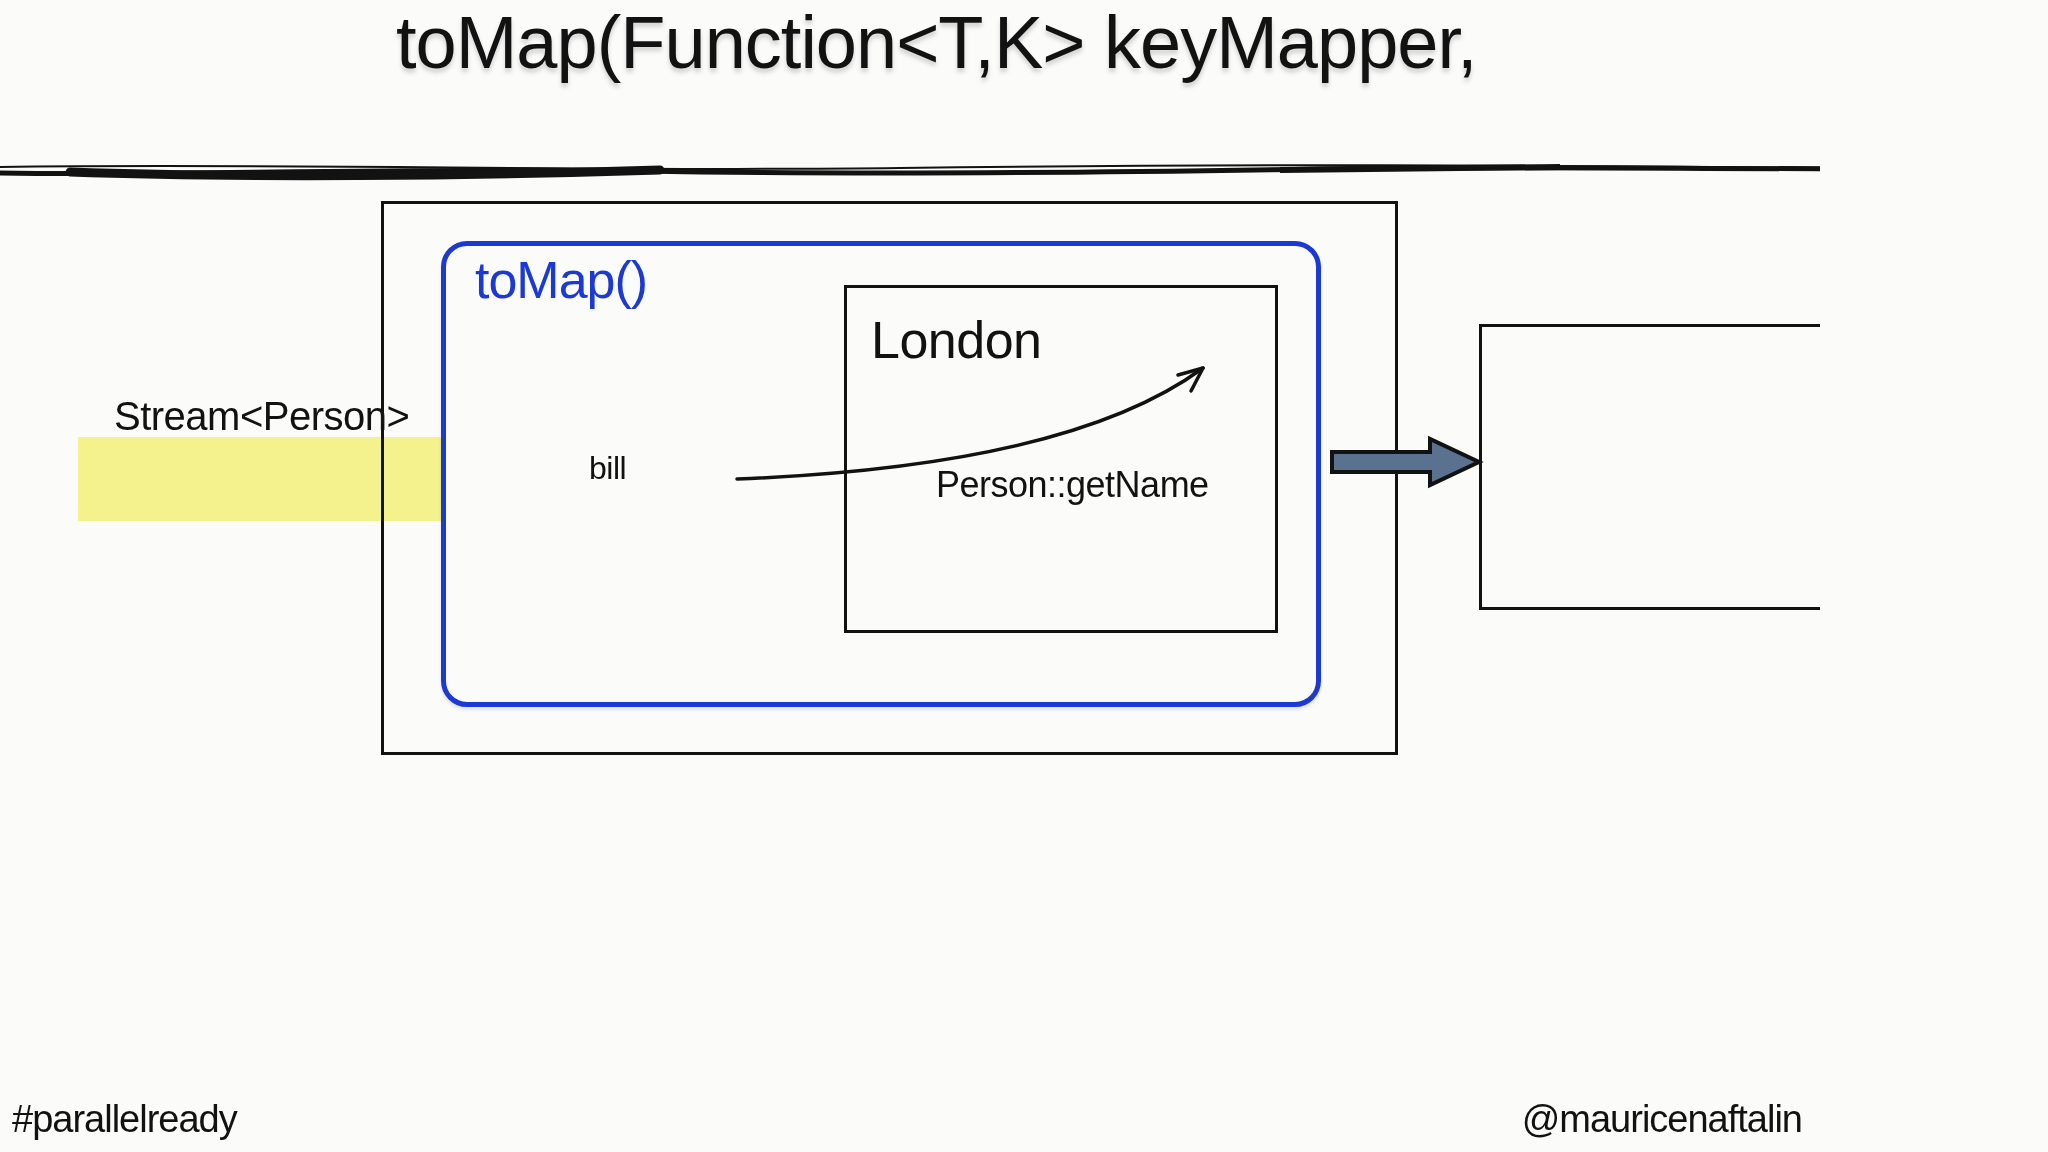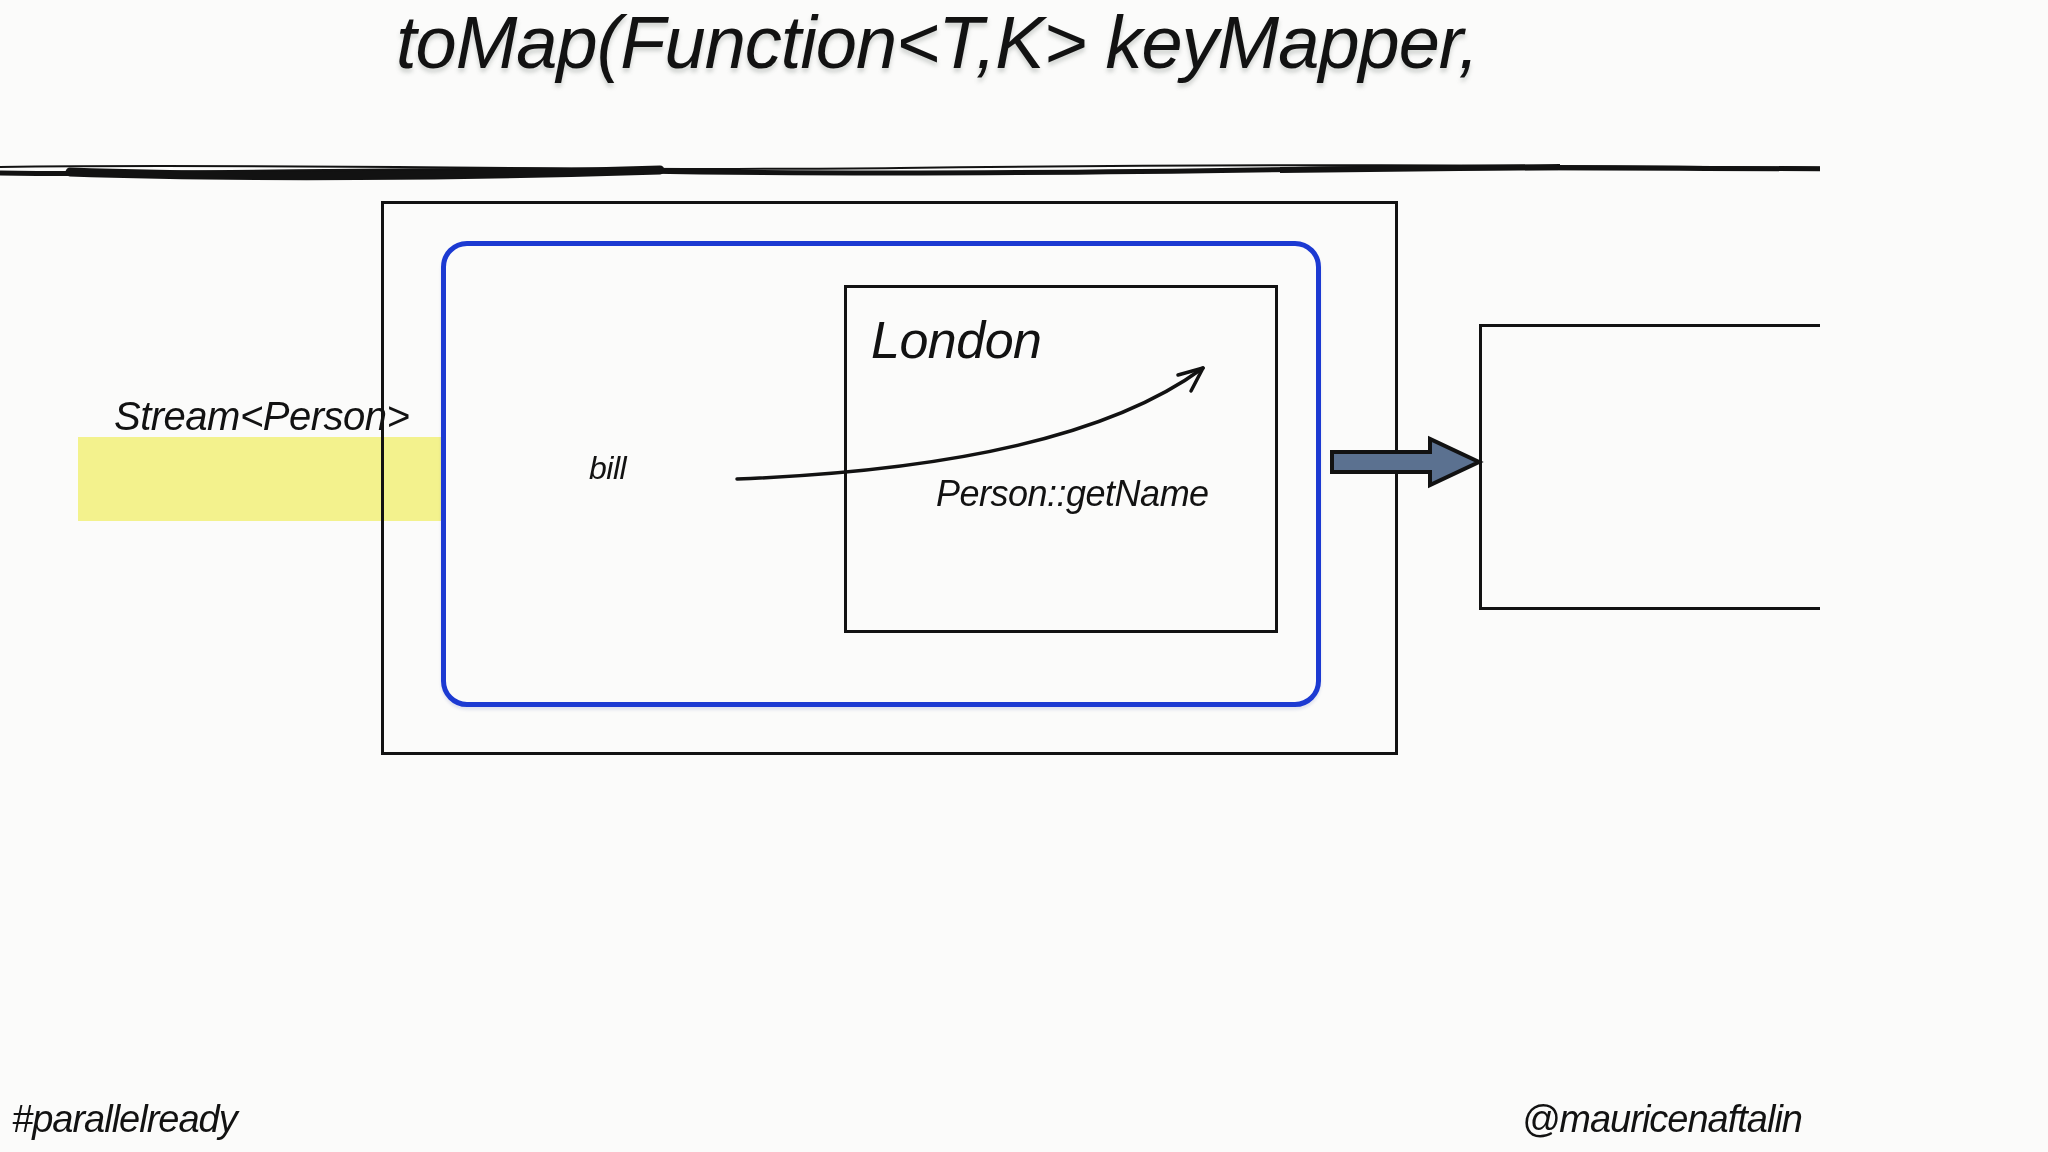--- a/index.html
+++ b/index.html
@@ -18,7 +18,7 @@
     color:var(--ink);
     overflow:hidden;
   }
-  .slide{position:relative;width:1820px;height:1152px;overflow:hidden;font-style:italic;}
+  .slide{position:relative;width:1820px;height:1152px;overflow:hidden;}
 
   
   .title-line{

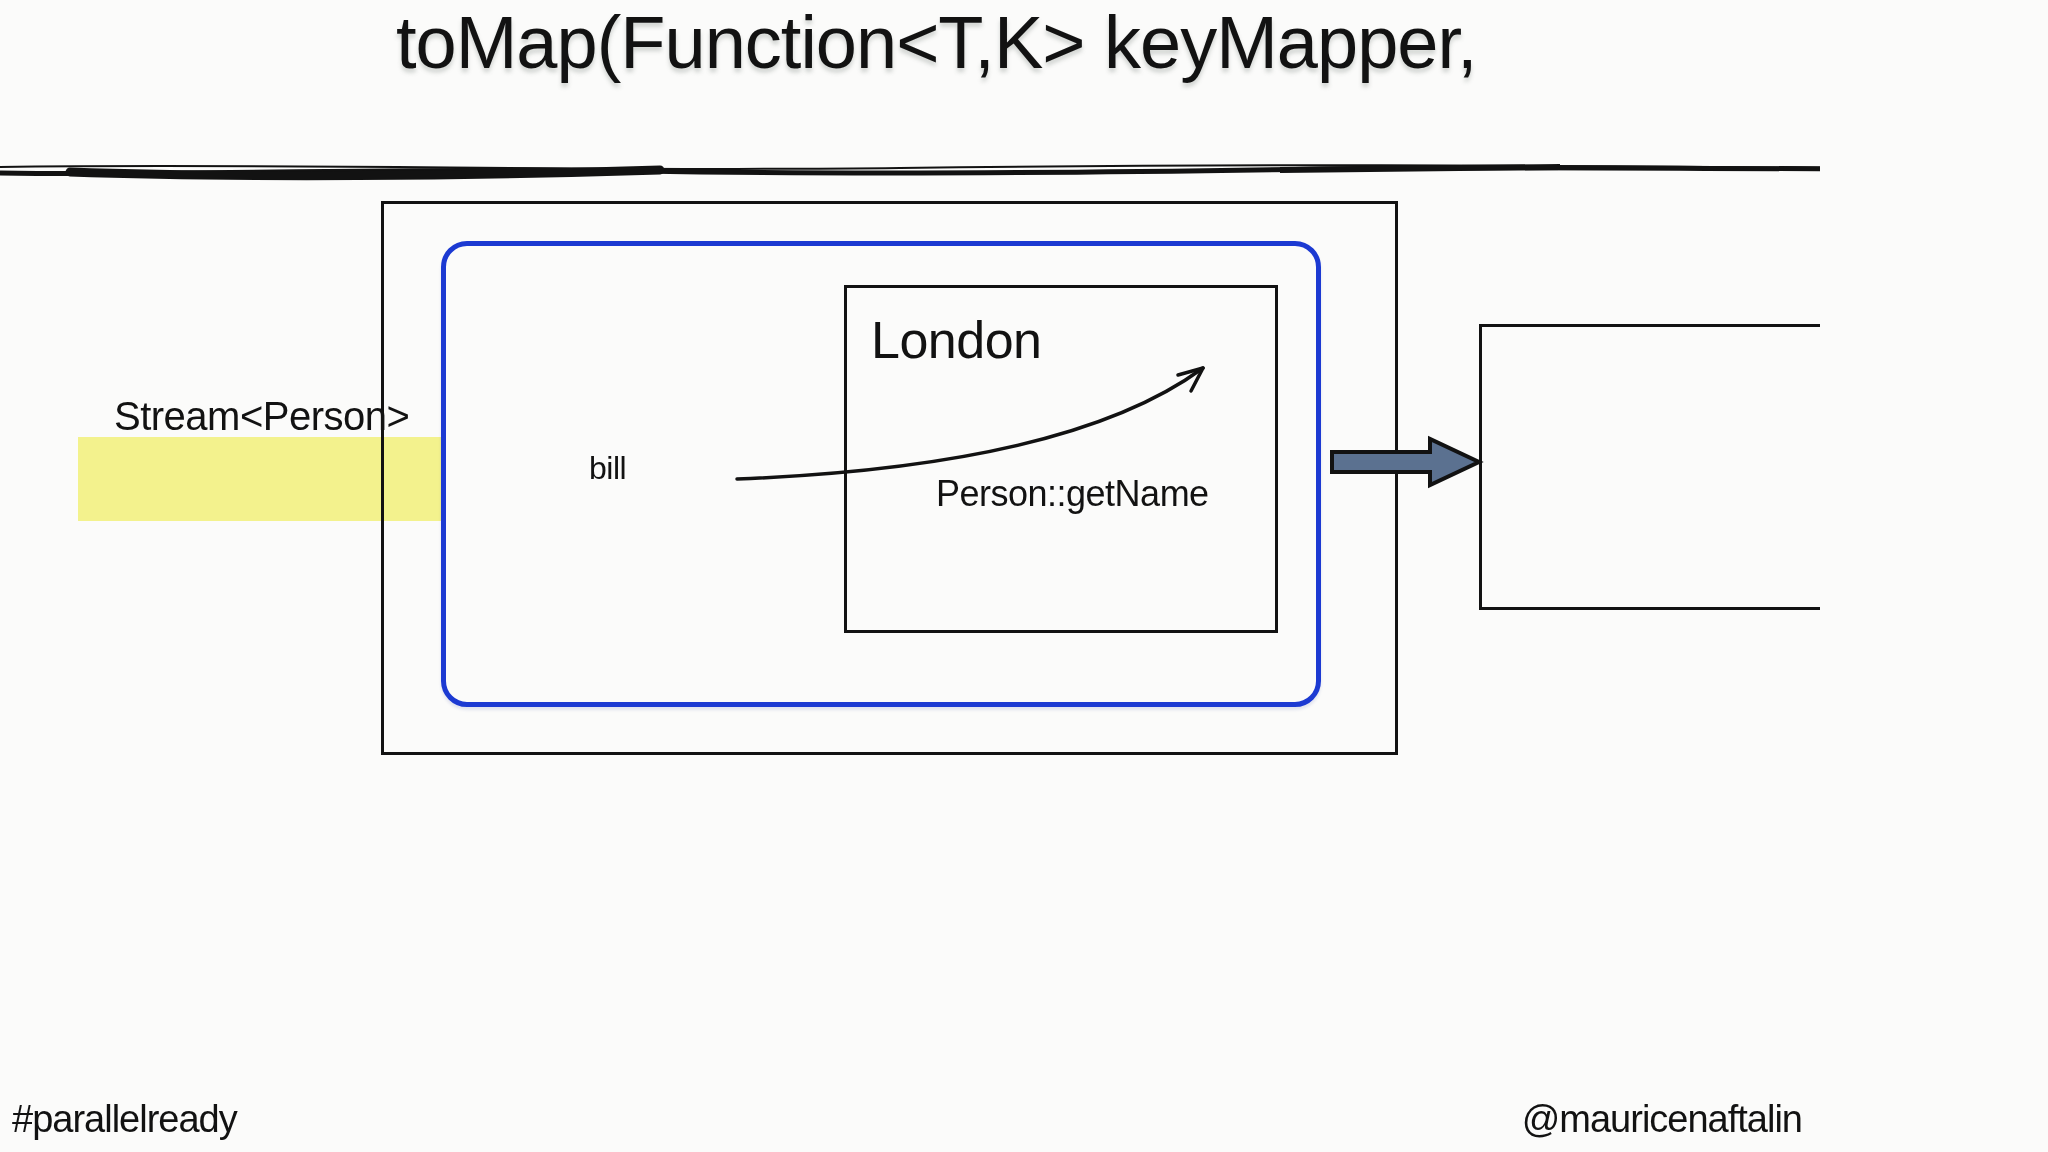--- a/index.html
+++ b/index.html
@@ -113,6 +113,7 @@
   </svg>
 
   <div class="lbl lbl-stream">Stream&lt;Person&gt;</div>
+  <div class="lbl lbl-tomap">toMap()</div>
   <div class="lbl lbl-london">London</div>
   <div class="lbl lbl-bill">bill</div>
   <div class="lbl lbl-mapper">Person::getName</div>

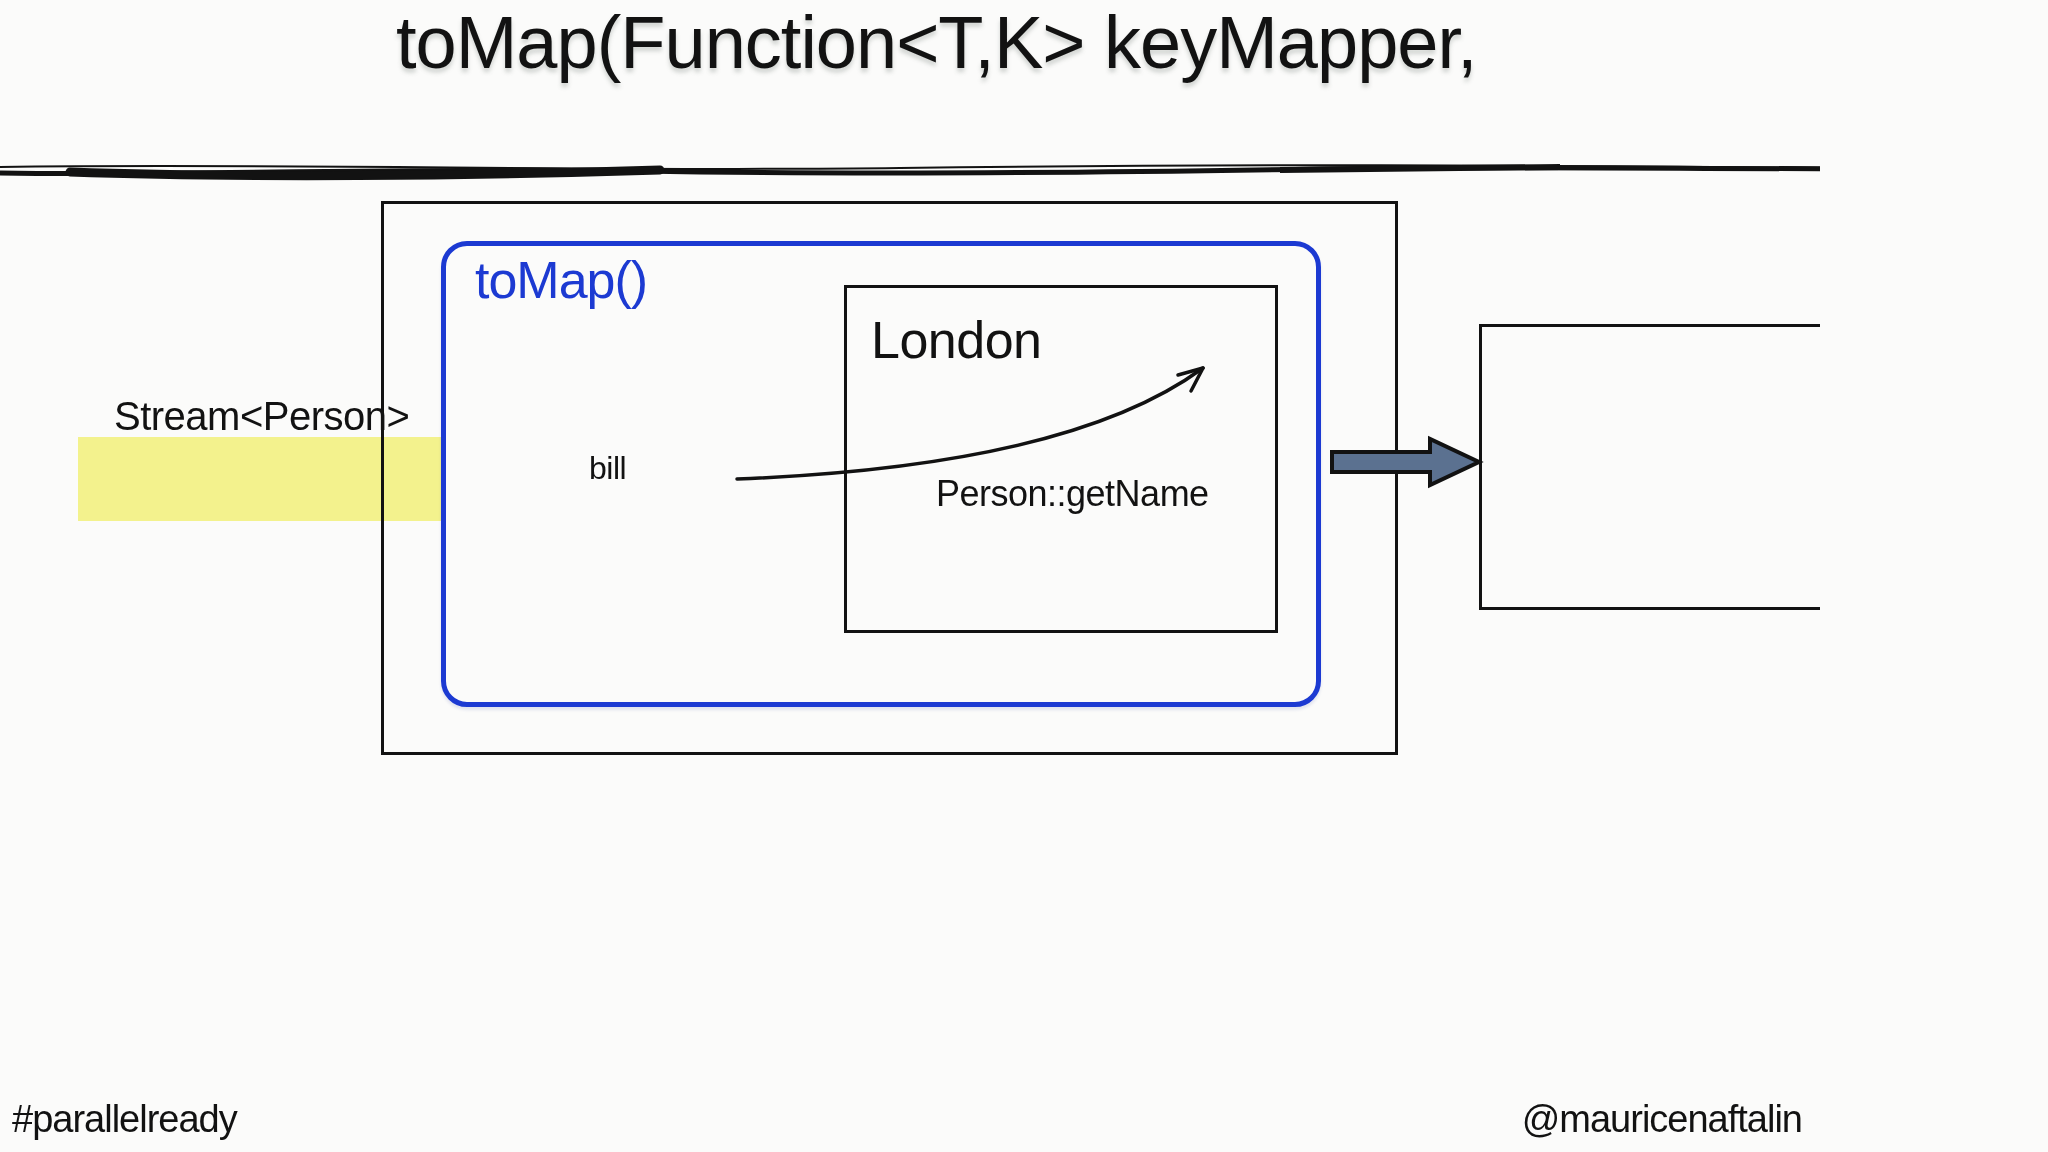--- a/index.html
+++ b/index.html
@@ -71,7 +71,7 @@
   .lbl-tomap{left:475px;top:250px;font-size:52px;color:var(--accent-blue);letter-spacing:-1px;}
   .lbl-london{left:871px;top:310px;font-size:52px;}
   .lbl-bill{left:589px;top:450px;font-size:32px;}
-  .lbl-mapper{left:936px;top:464px;font-size:36px;margin-top:9px;}
+  .lbl-mapper{left:936px;top:464px;font-size:36px;}
   .lbl-map{left:1479px;top:268px;width:492px;text-align:center;font-size:42px;}
 
   

